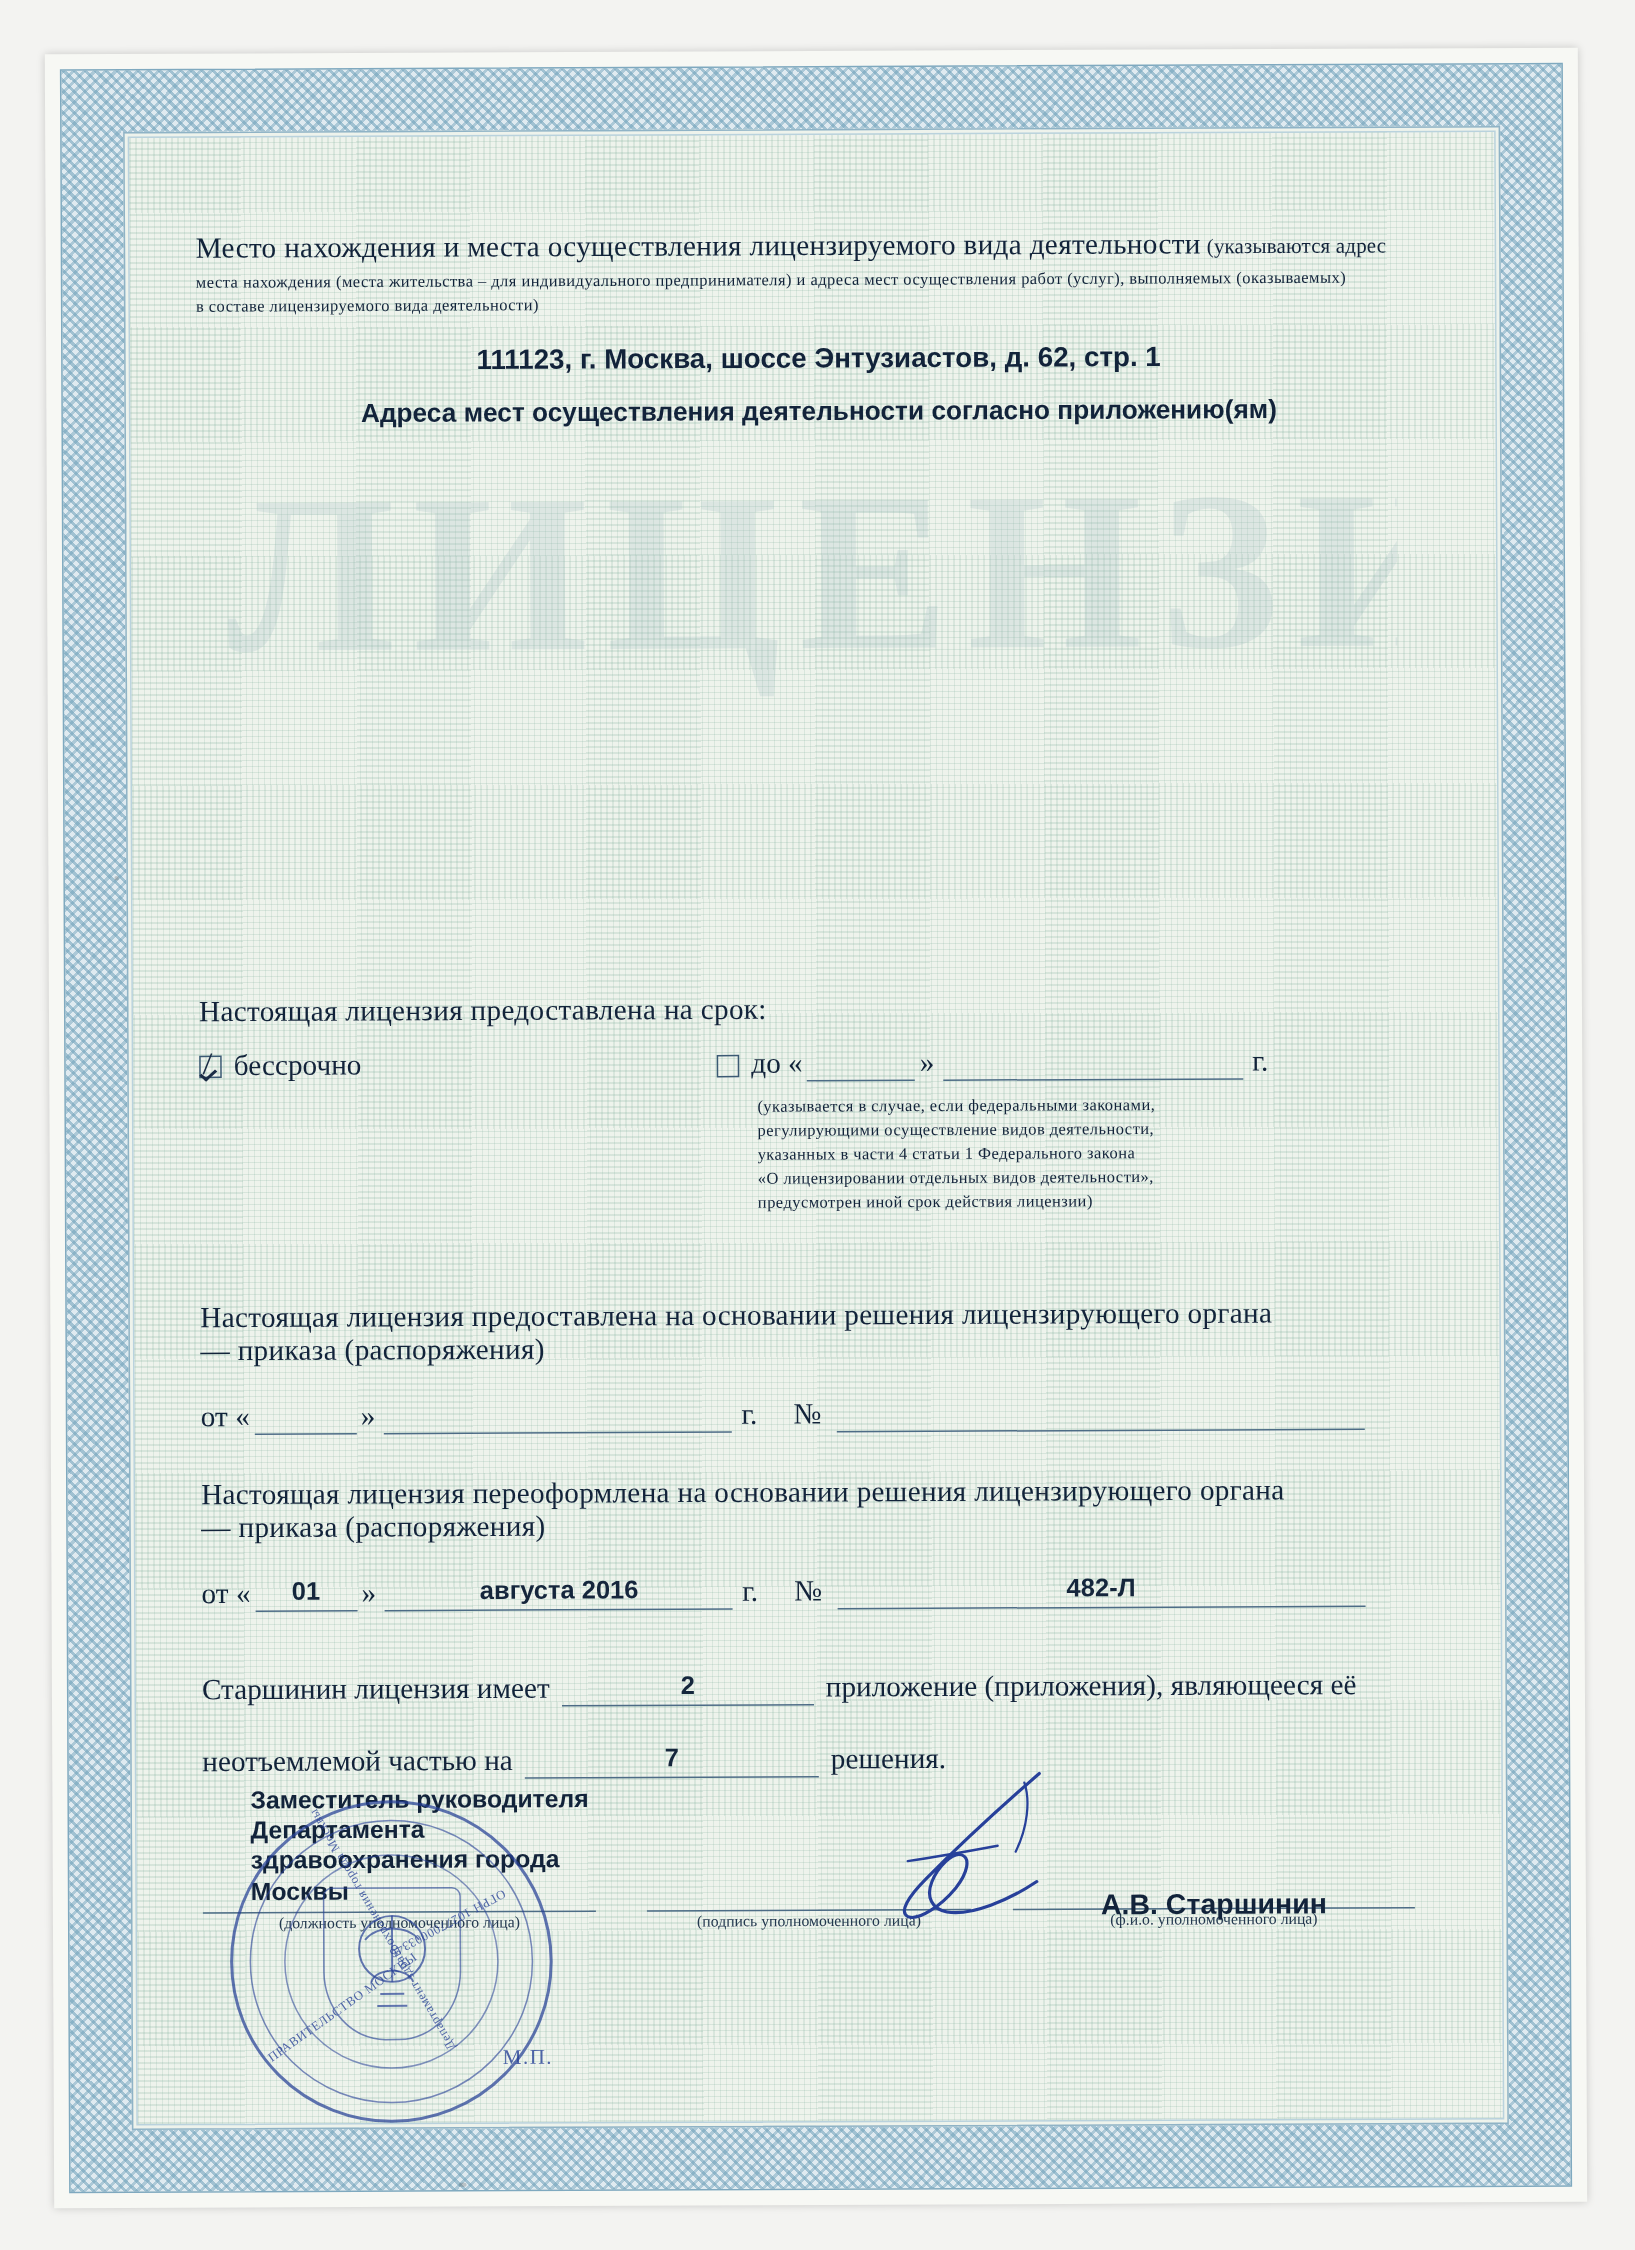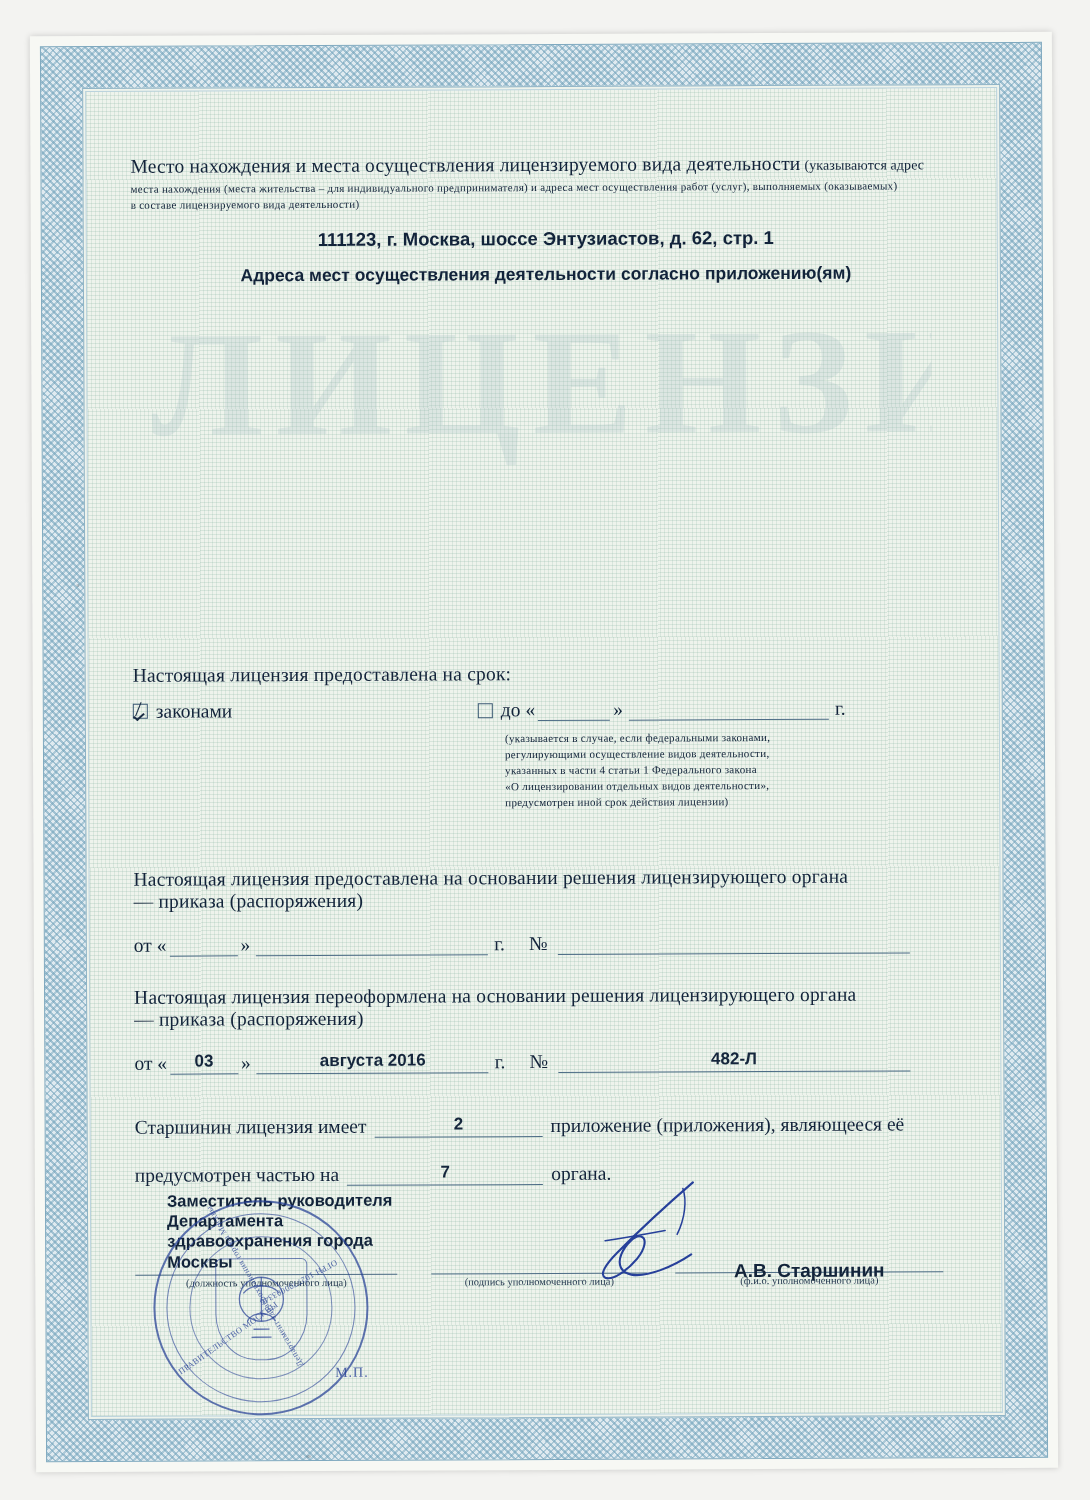--- a/index.html
+++ b/index.html
@@ -276,7 +276,7 @@
         <div class="row" style="margin-top:14px;">
           <div style="display:flex; align-items:center; width:345px;">
             <span class="chk checked"></span>
-            <span class="lbl">законами</span>
+            <span class="lbl">бессрочно</span>
           </div>
 
           <div style="display:flex; align-items:flex-end;">

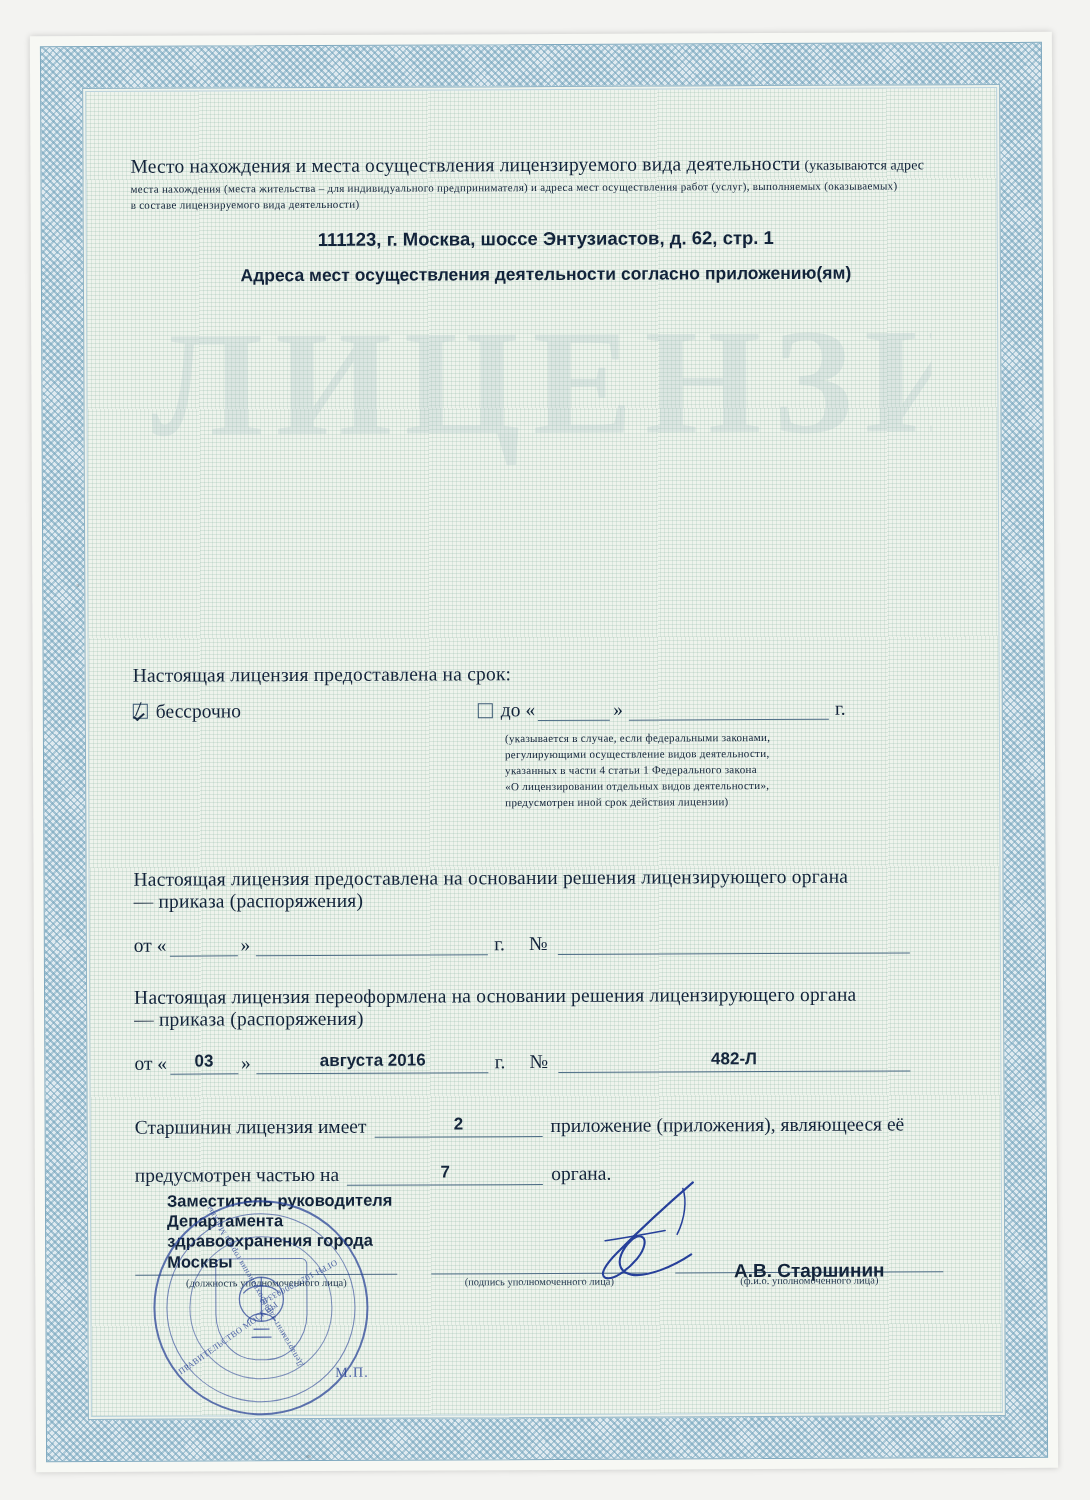--- a/index.html
+++ b/index.html
@@ -336,7 +336,7 @@
           <span class="lbl">от «</span>
           <span class="fill-wrap" style="width:68px; margin:0 3px;">
             <span class="line" style="display:block;"></span>
-            <span class="fill-val">03</span>
+            <span class="fill-val">01</span>
           </span>
           <span class="lbl">»</span>
           <span class="fill-wrap" style="width:232px; margin:0 6px;">

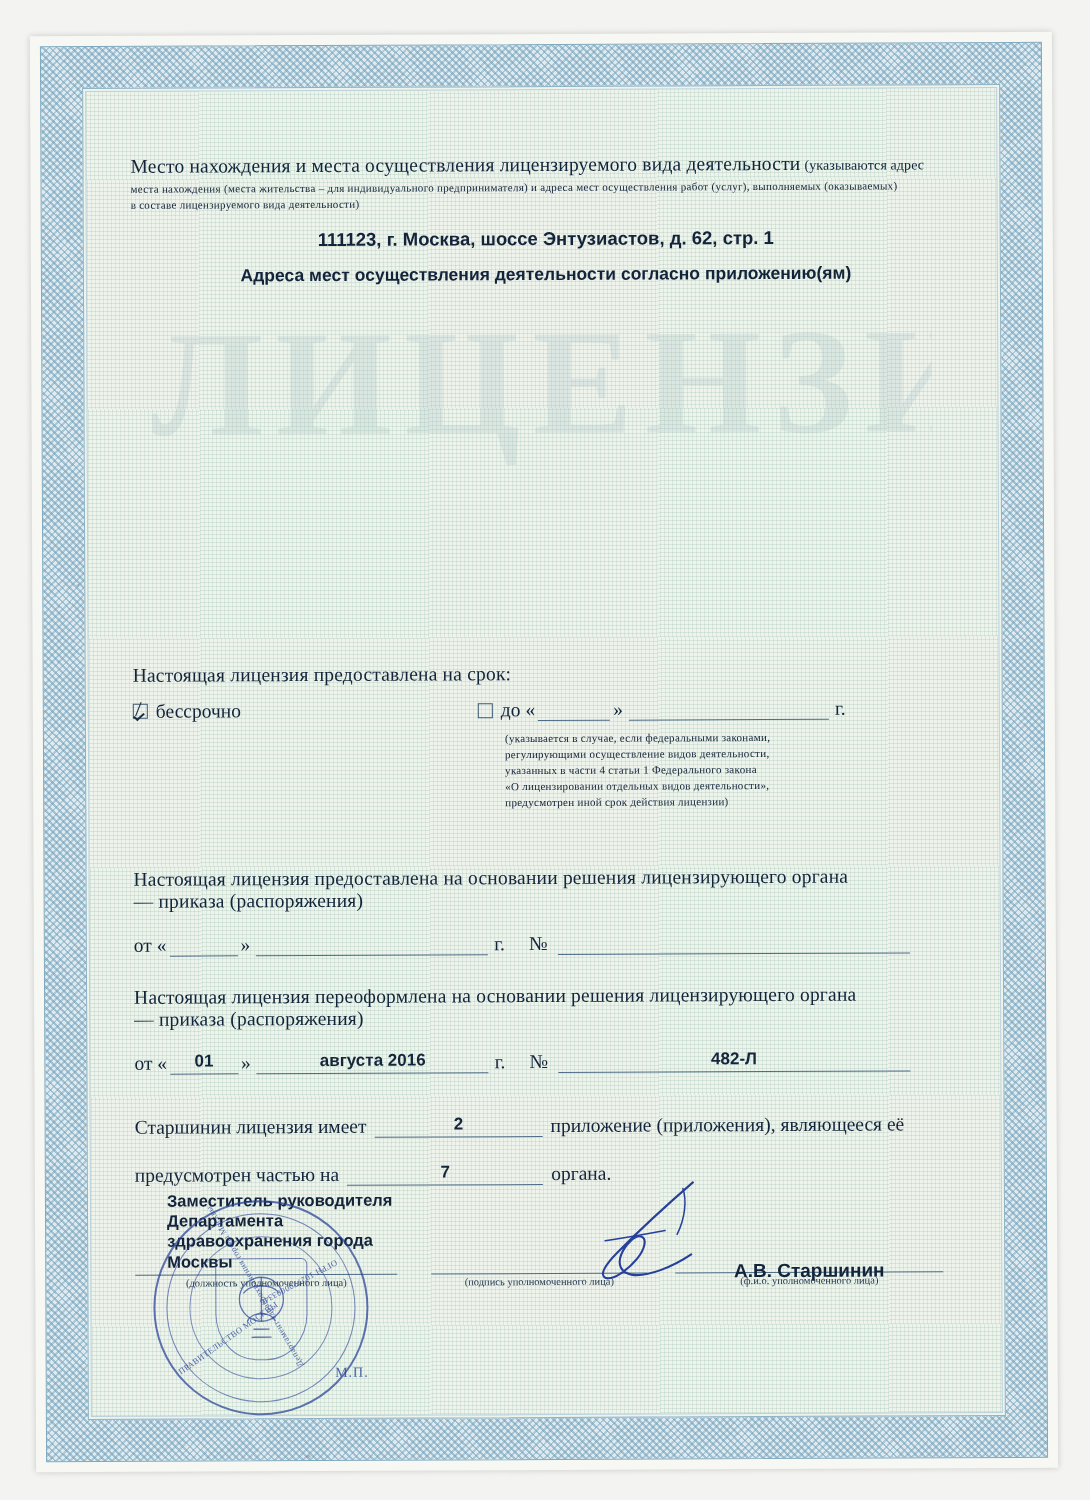--- a/index.html
+++ b/index.html
@@ -362,7 +362,7 @@
           <span class="lbl">приложение (приложения), являющееся её</span>
         </div>
         <div class="row" style="margin-top:26px;">
-          <span class="lbl">предусмотрен частью на</span>
+          <span class="lbl">неотъемлемой частью на</span>
           <span class="fill-wrap" style="width:196px; margin:0 8px;">
             <span class="line" style="display:block;"></span>
             <span class="fill-val">7</span>

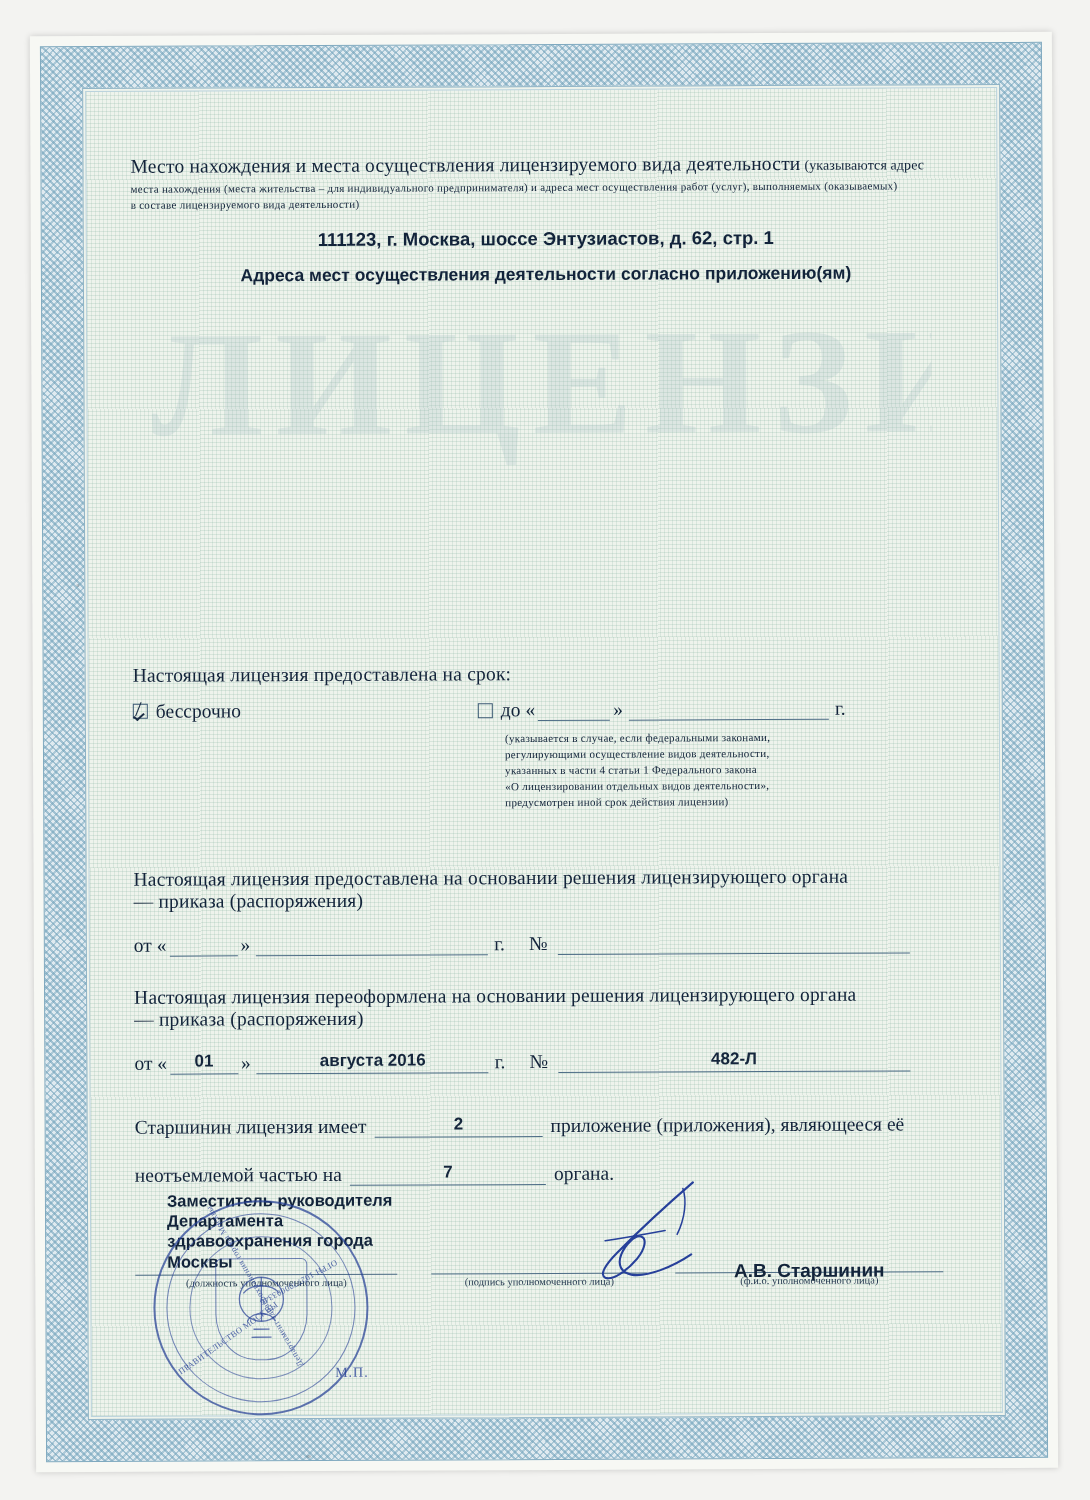--- a/index.html
+++ b/index.html
@@ -367,7 +367,7 @@
             <span class="line" style="display:block;"></span>
             <span class="fill-val">7</span>
           </span>
-          <span class="lbl">органа.</span>
+          <span class="lbl">решения.</span>
         </div>
       </div>
 

